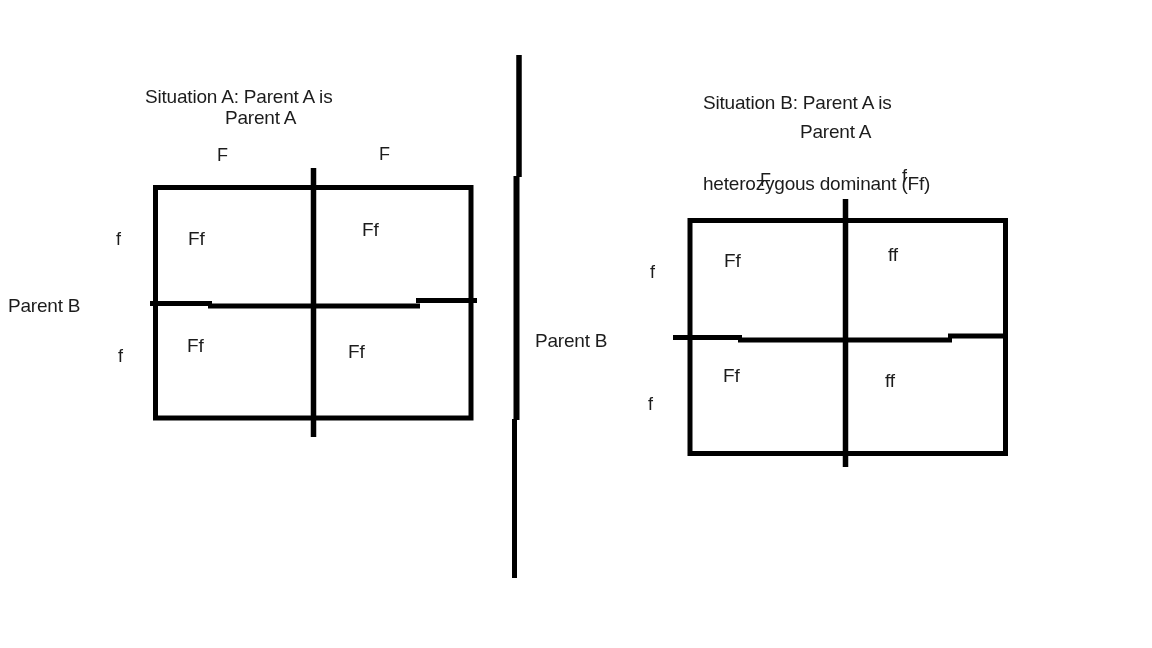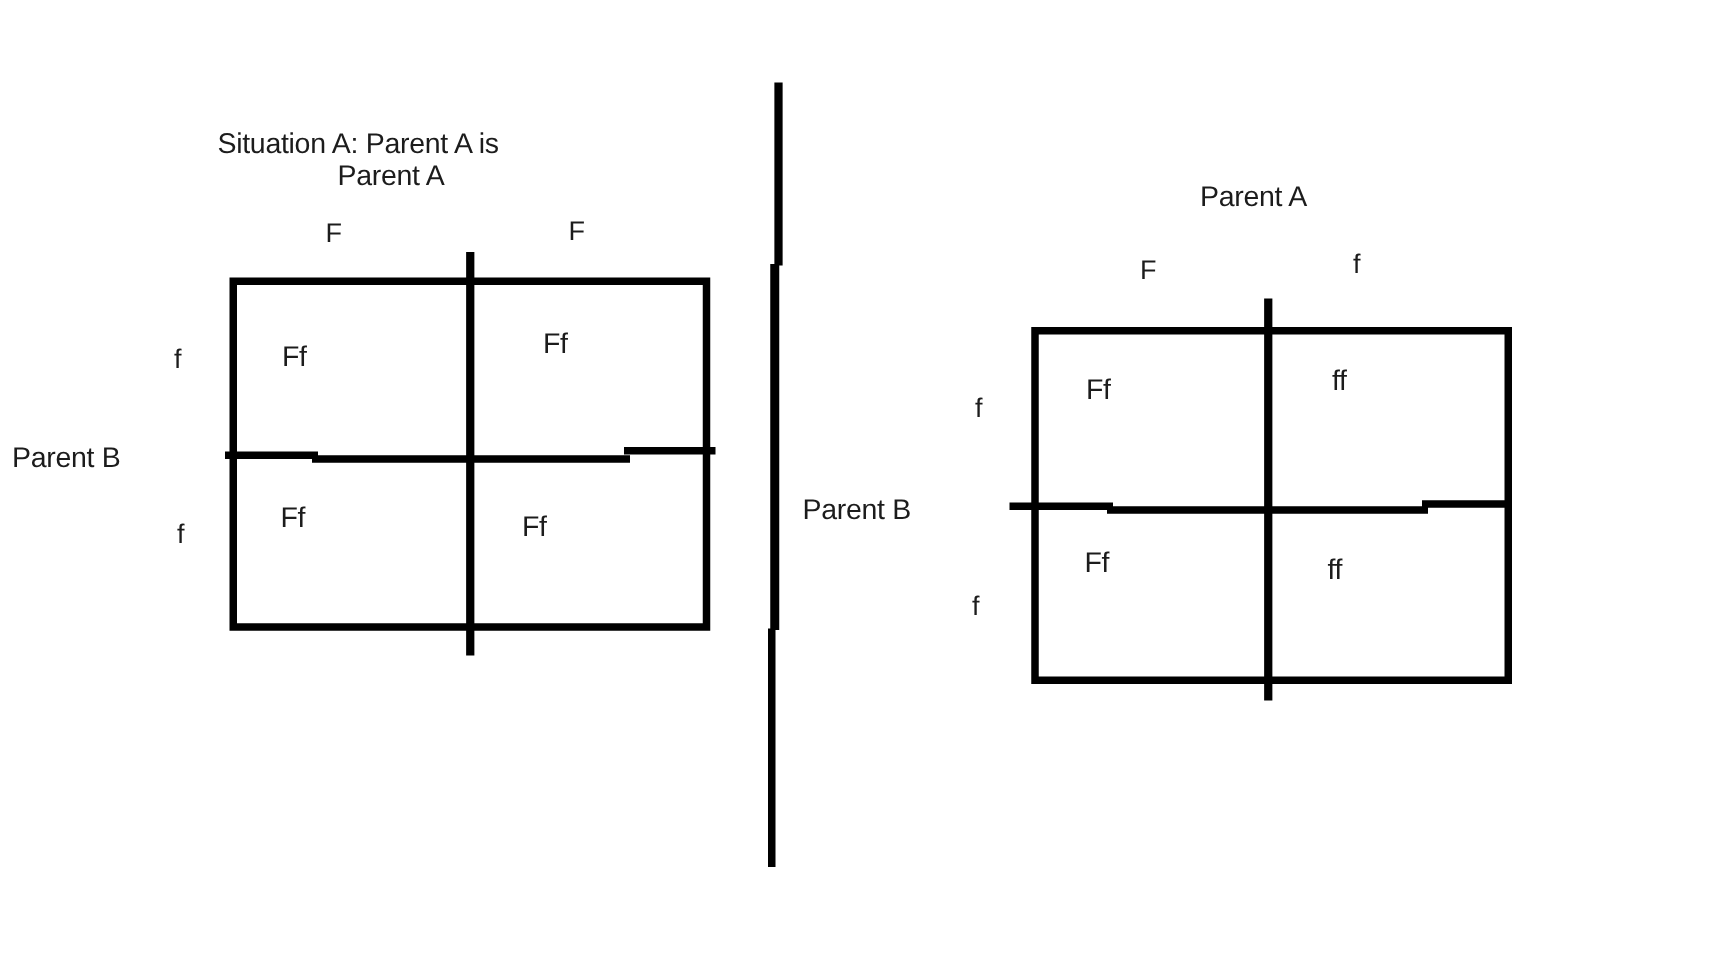--- a/index.html
+++ b/index.html
@@ -94,6 +94,10 @@
   <div class="label cell-val" style="left:187px; top:336px">Ff</div>
   <div class="label cell-val" style="left:348px; top:342px">Ff</div>
 
+  <div class="label title" style="left:703px; top:35px">
+    <div>Situation B: Parent A is</div>
+    <div>heterozygous dominant (Ff)</div>
+  </div>
 
   <div class="label big" style="left:800px; top:122px">Parent A</div>
 

